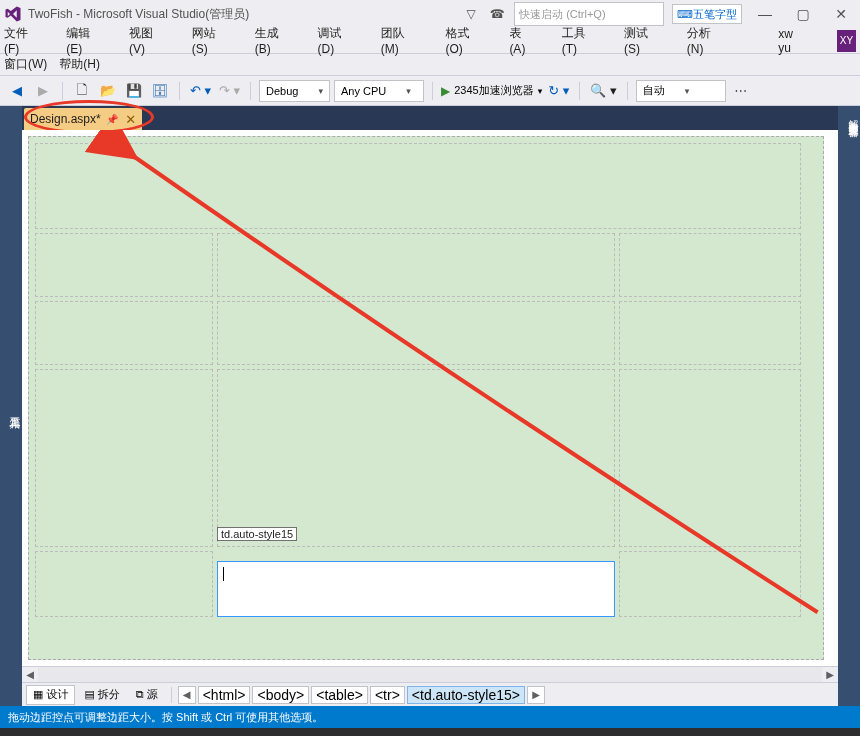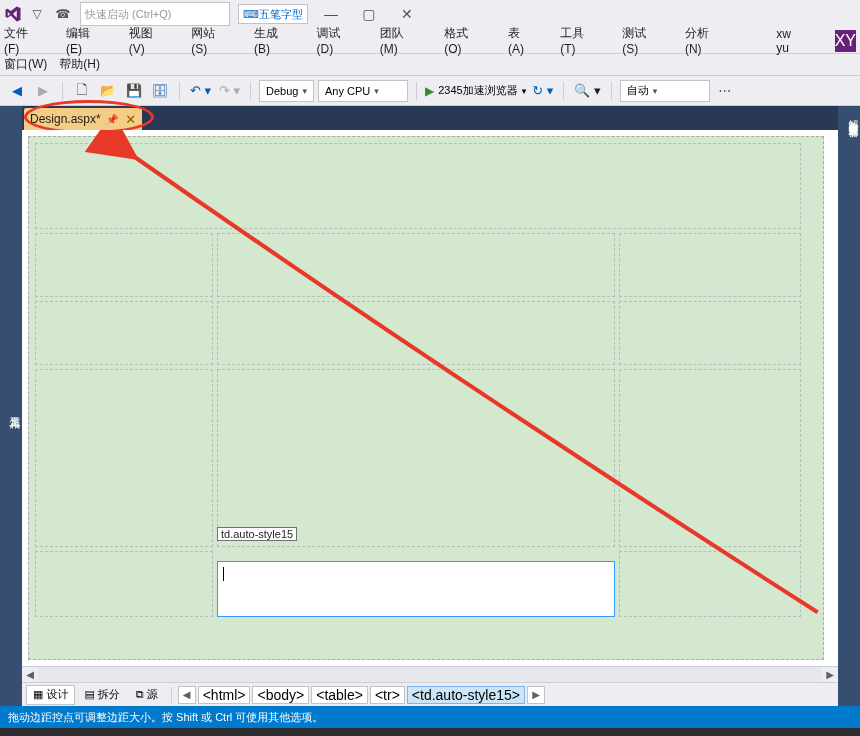--- a/index.html
+++ b/index.html
@@ -82,6 +82,7 @@
   <svg class="vs-logo" viewBox="0 0 24 24">
       <path fill="#68217a" d="M17 2l5 2v16l-5 2-8-8-4 3-3-1V6l3-1 4 3 8-6zm0 5l-5 5 5 5V7zM5 9v6l3-3-3-3z"></path>
     </svg>
+  <span class="title-text">TwoFish - Microsoft Visual Studio(管理员)</span>
   <div class="tb-right">
     <span class="tb-icon">▽</span>
     <span class="tb-icon">☎</span>

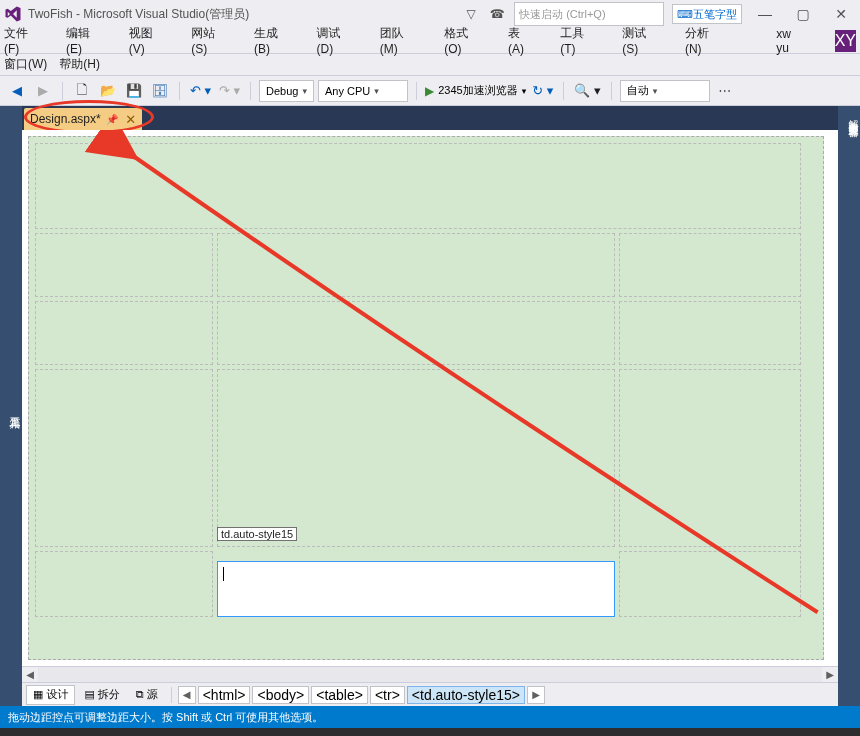--- a/index.html
+++ b/index.html
@@ -17,7 +17,7 @@
 .menu-bar { height: 26px; background: #eeeef2; display: flex; align-items: center; padding: 0 4px; gap: 28px; color: #1e1e1e; font-size: 12px; border-bottom: 1px solid #cccedb; }
 .menu-bar .spacer { flex: 1; }
 .menu-bar .user { color: #1e1e1e; }
-.menu-bar .user-badge { width: 22px; height: 22px; background: #68217a; color: #fff; font-size: 16px; display: flex; align-items: center; justify-content: center; margin-left: 4px; }
+.menu-bar .user-badge { width: 22px; height: 22px; background: #68217a; color: #fff; font-size: 10px; display: flex; align-items: center; justify-content: center; margin-left: 4px; }
 
 .menu-bar2 { height: 22px; background: #eeeef2; display: flex; align-items: center; padding: 0 4px; gap: 12px; color: #1e1e1e; font-size: 12px; border-bottom: 1px solid #cccedb; }
 

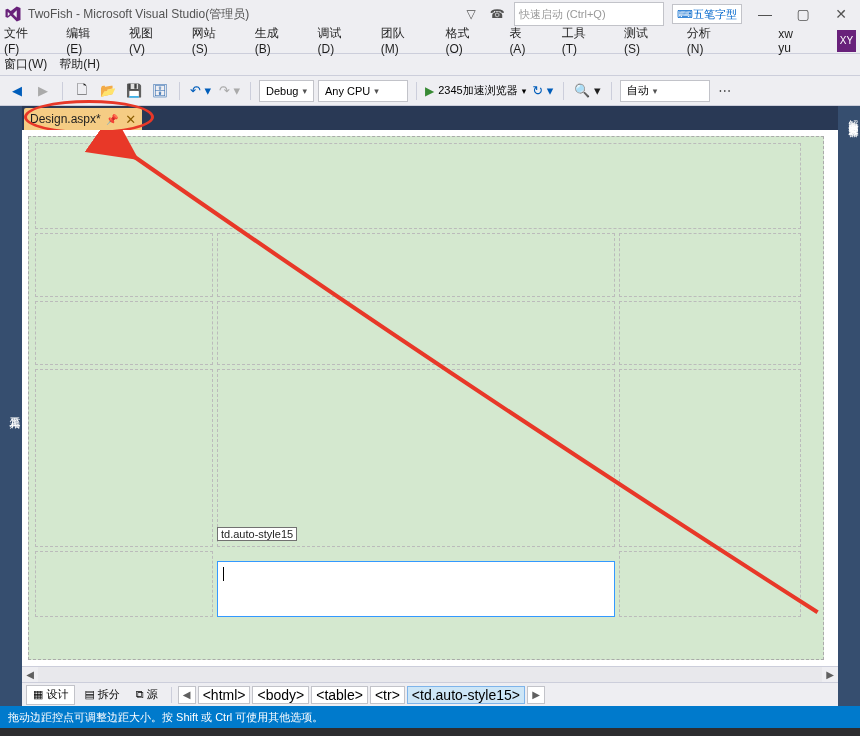--- a/index.html
+++ b/index.html
@@ -24,7 +24,7 @@
 .toolbar { height: 30px; background: #eeeef2; display: flex; align-items: center; padding: 0 6px; gap: 4px; border-bottom: 1px solid #cccedb; }
 .tb-btn { height: 22px; min-width: 22px; display: flex; align-items: center; justify-content: center; padding: 0 2px; font-size: 13px; color: #1e1e1e; }
 .tb-sep { width: 1px; height: 18px; background: #cccedb; margin: 0 4px; }
-.tb-combo { height: 22px; border: 1px solid #c2c3c9; background: #fff; padding: 0 6px; display: flex; align-items: center; gap: 4px; font-size: 11px; }
+.tb-combo { height: 22px; border: 1px solid #c2c3c9; background: #fff; padding: 0 6px; display: flex; align-items: center; gap: 20px; font-size: 11px; }
 .tb-combo .arr { font-size: 9px; color: #525252; }
 .tb-start { height: 22px; display: flex; align-items: center; gap: 4px; font-size: 11px; }
 .tb-start .tri { color: #388a34; font-size: 12px; }

